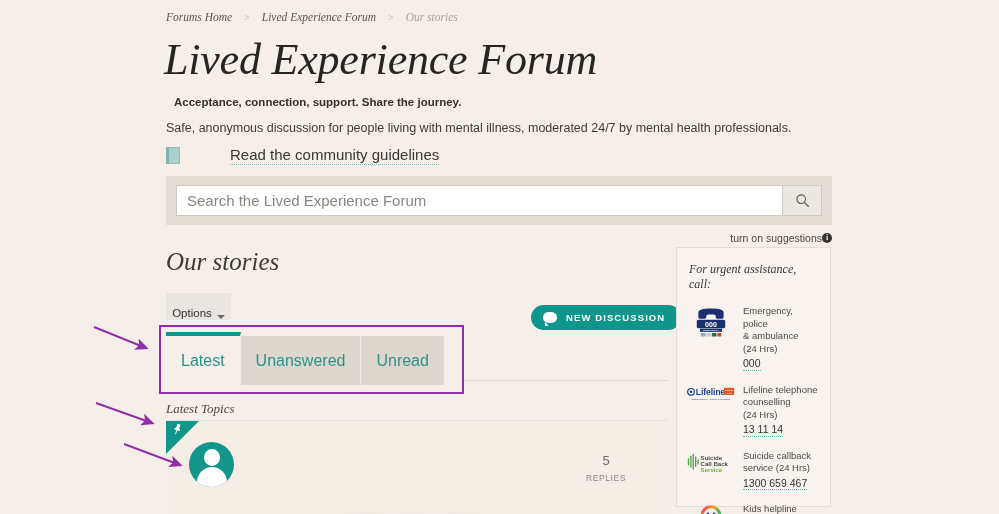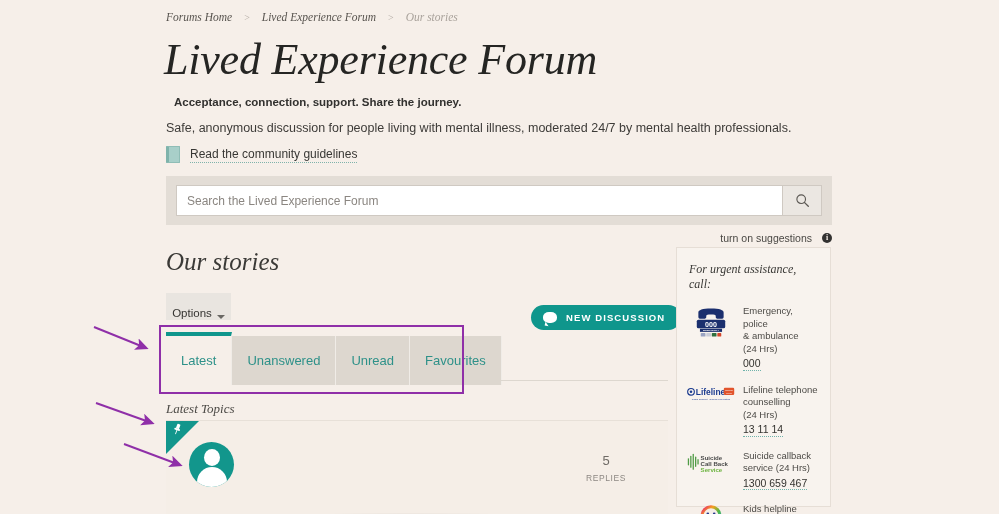--- a/index.html
+++ b/index.html
@@ -62,10 +62,11 @@
     border-radius:1px;
   }
   .guidelines-link {
-    font-size:12px; color:#383734;
+    font-size:15px; color:#383734;
     text-decoration:none;
     border-bottom:1px dotted #7fb3ab;
     padding-bottom:1px;
+    margin-left:40px;
   }
 
   

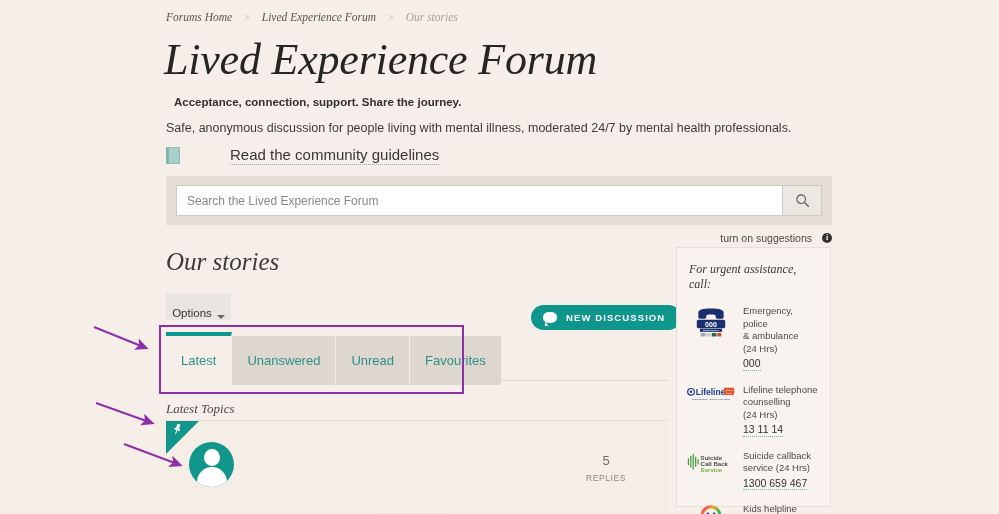--- a/index.html
+++ b/index.html
@@ -82,7 +82,7 @@
     border:1px solid #cfc9c2; border-right:none;
     background:#ffffff;
     font-family:"Liberation Sans", sans-serif;
-    font-size:12px; color:#6e6a66;
+    font-size:15px; color:#6e6a66;
     padding:0 10px;
     outline:none;
   }

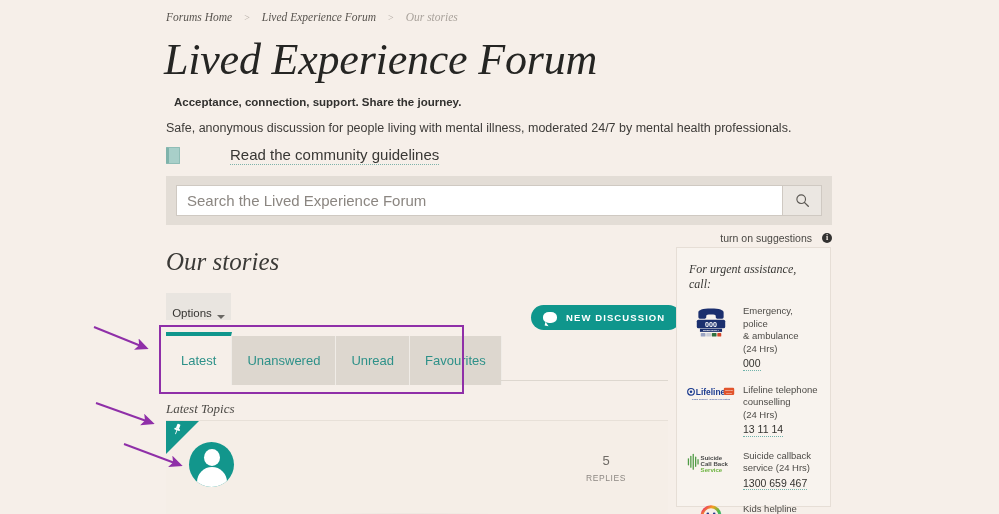--- a/index.html
+++ b/index.html
@@ -98,7 +98,7 @@
     position:absolute; left:0; top:232px; width:832px;
     text-align:right;
     font-size:10.5px; color:#4a4844;
-    display:flex; justify-content:flex-end; align-items:center; gap:10px;
+    display:flex; justify-content:flex-end; align-items:center; gap:0;
   }
   .suggest-link { color:#4a4844; text-decoration:none; }
   .info-dot {

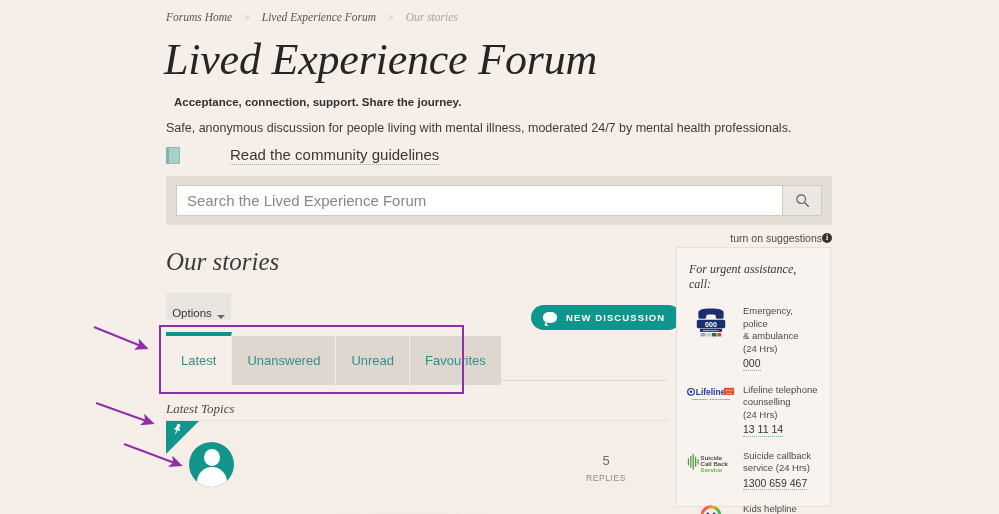--- a/index.html
+++ b/index.html
@@ -167,7 +167,7 @@
     border:none; border-right:1px solid #f0ece7;
     display:flex; align-items:center; justify-content:center;
     font-family:"Liberation Sans", sans-serif;
-    font-size:13px; color:#2e9189;
+    font-size:16px; color:#2e9189;
     cursor:pointer;
   }
   .tab.active {

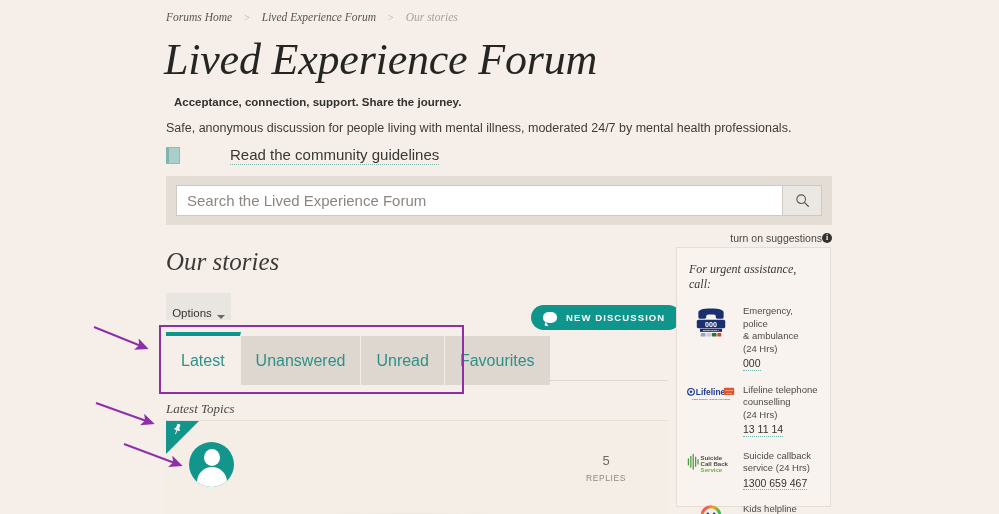--- a/index.html
+++ b/index.html
@@ -312,7 +312,6 @@
     <button class="tab active">Latest</button>
     <button class="tab">Unanswered</button>
     <button class="tab">Unread</button>
-    <button class="tab">Favourites</button>
   </div>
   <div class="tabs-underline"></div>
   <div class="tabs-highlight"></div>

